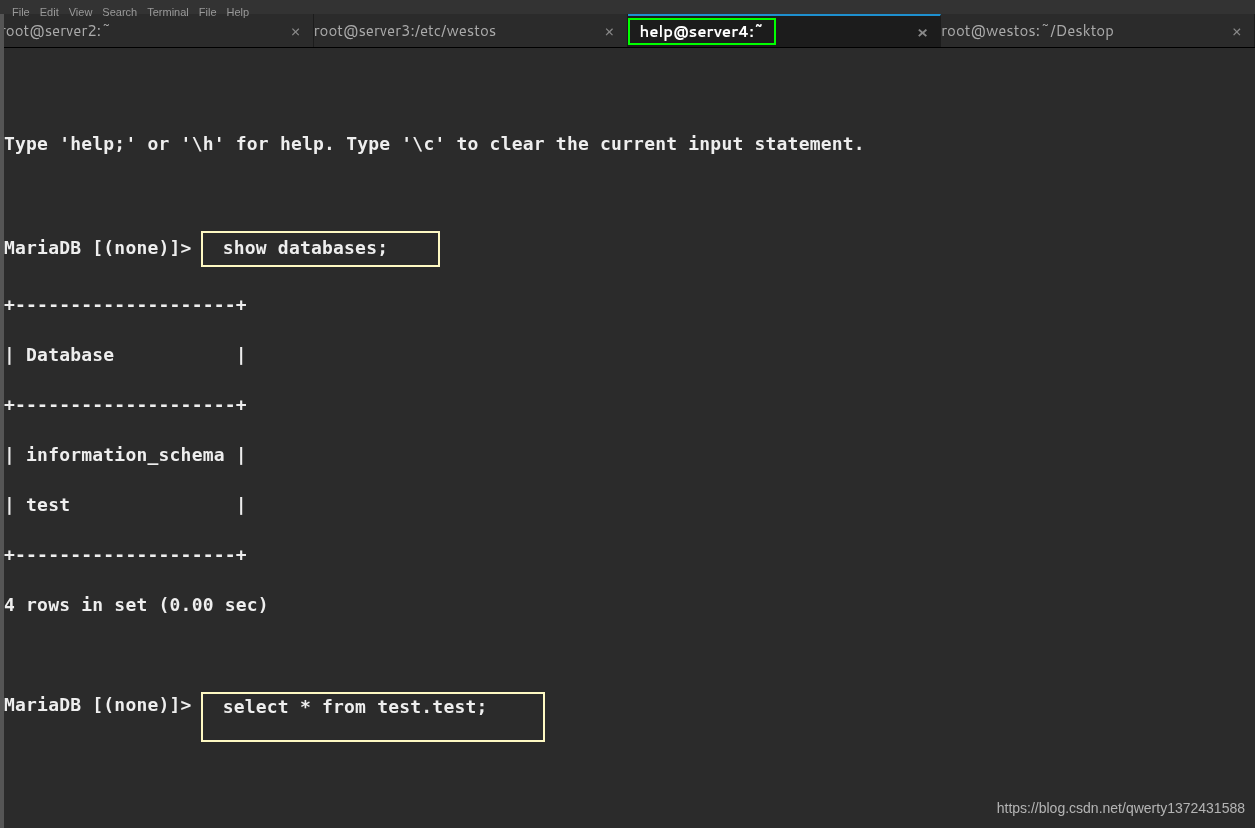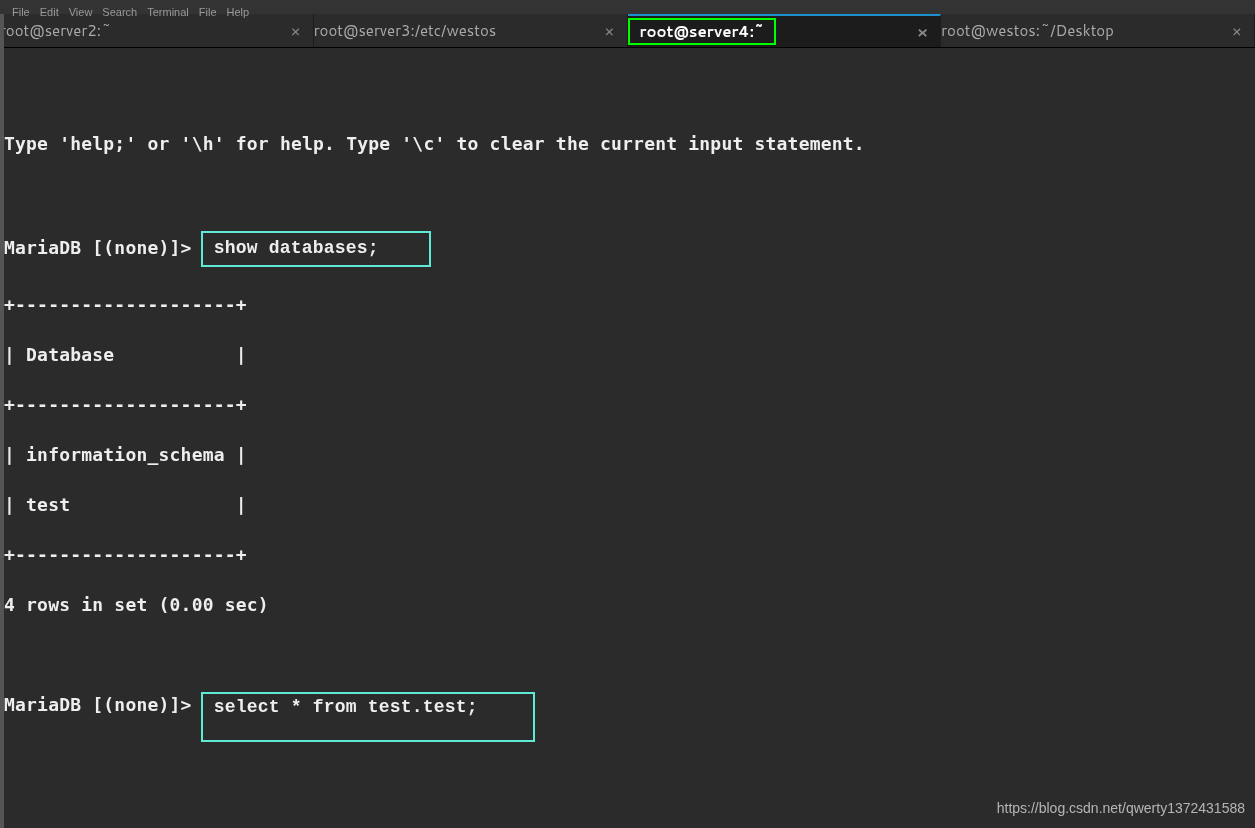--- a/index.html
+++ b/index.html
@@ -117,7 +117,7 @@
     <span class="close">×</span>
   </div>
   <div class="tab active">
-    <span class="title-box">root@server4:~</span>
+    <span class="title-box">help@server4:~</span>
     <span class="close">×</span>
   </div>
   <div class="tab">

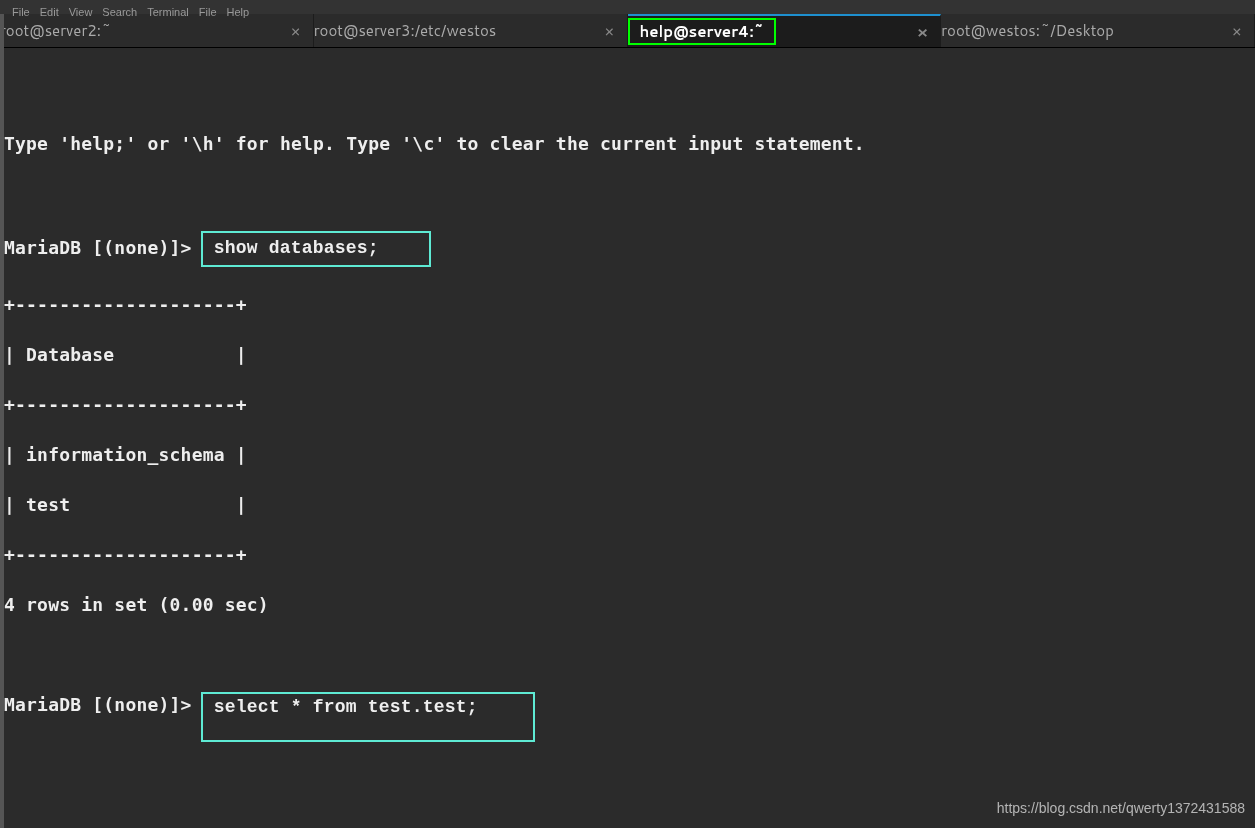--- a/index.html
+++ b/index.html
@@ -67,13 +67,12 @@
     letter-spacing: 0.2px;
   }
   .hl {
-    border: 2px solid #5eead4;
+    border: 2px solid #fef9c3;
     display: inline-block;
-    padding: 0 11px;
+    padding: 0 20px;
     margin-left: -2px;
     line-height: 30px;
     vertical-align: middle;
-    font-family: Liberation Mono, monospace;
   }
   .hl.wide { padding-right: 50px; padding-bottom: 2px; }
   .hl.wide2 { padding-right: 55px; padding-bottom: 20px; vertical-align: top; line-height:26px;}

